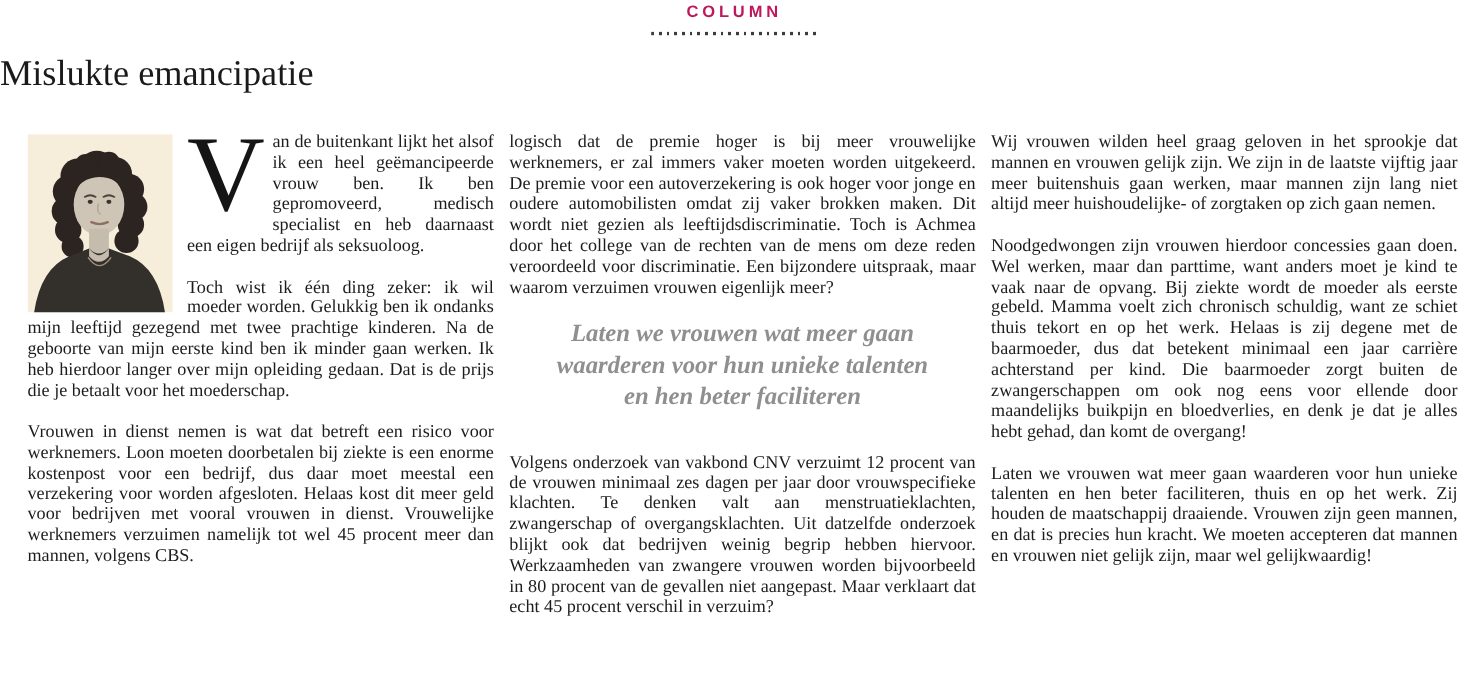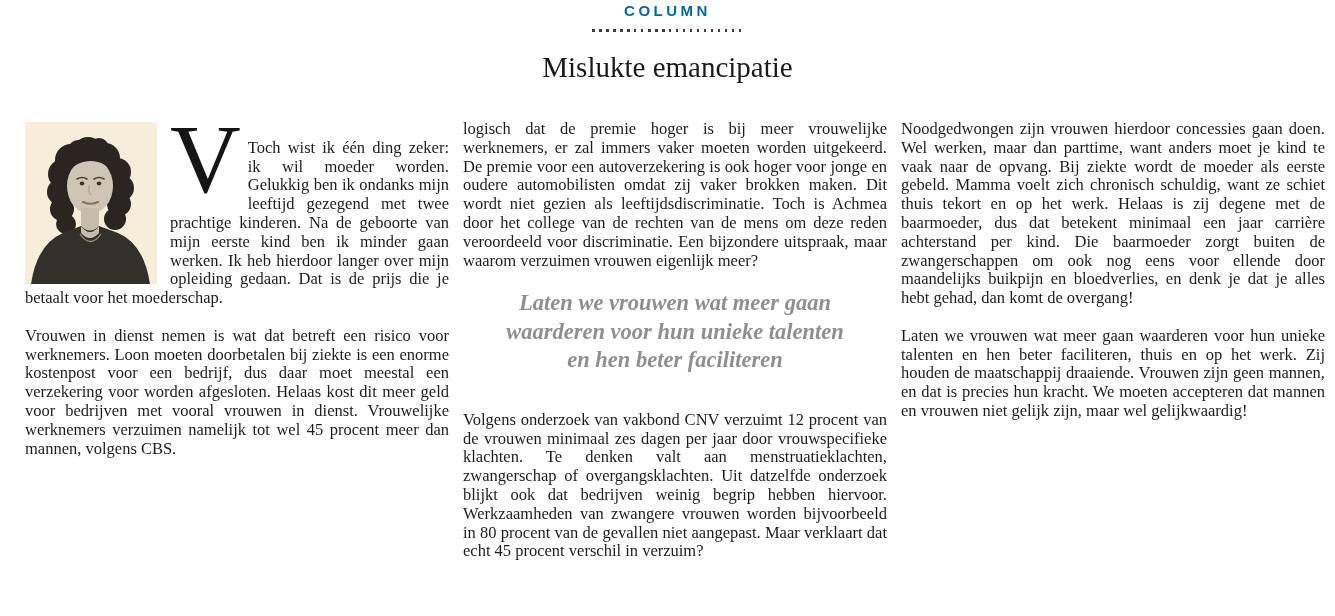--- a/index.html
+++ b/index.html
@@ -21,7 +21,7 @@
     font-size: 15px;
     font-weight: 700;
     letter-spacing: 3.5px;
-    color: #0369a1;
+    color: #be185d;
   }
   .kicker-dots {
     position: absolute;

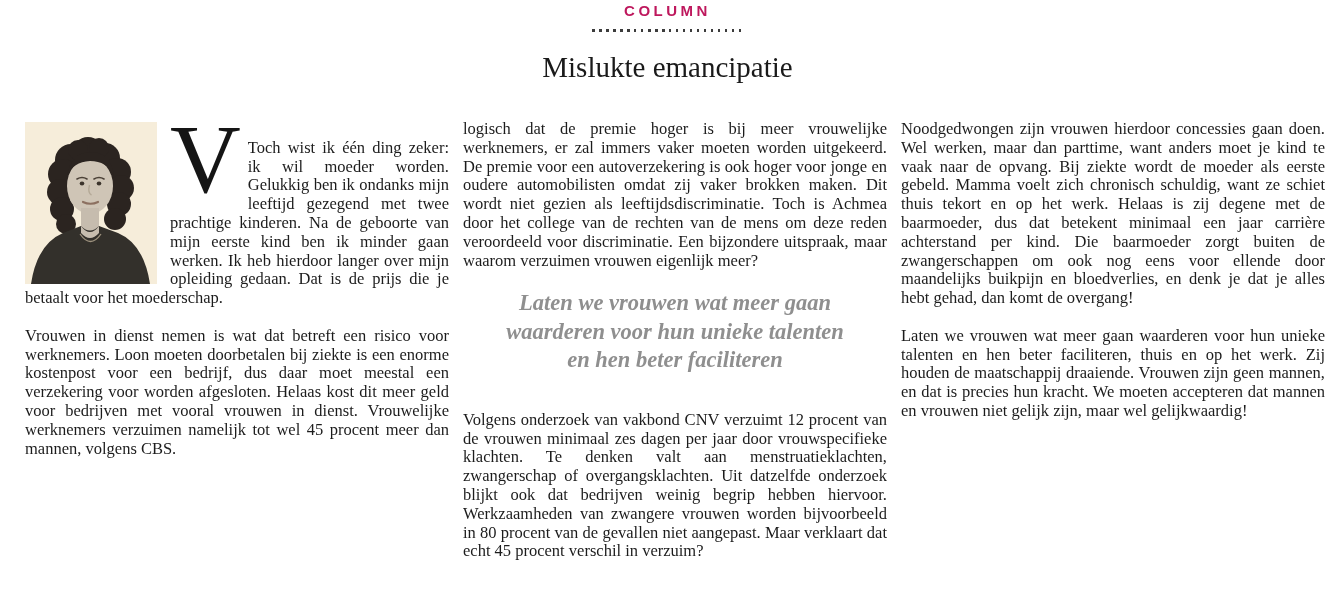--- a/index.html
+++ b/index.html
@@ -36,10 +36,9 @@
     position: absolute;
     top: 41px; left: 0; right: 0;
     margin: 0;
-    text-align: center;
     font-family: "Liberation Serif", serif;
     font-weight: 400;
-    font-size: 29px;
+    font-size: 33px;
     line-height: 52px;
     color: #1a1a1a;
   }

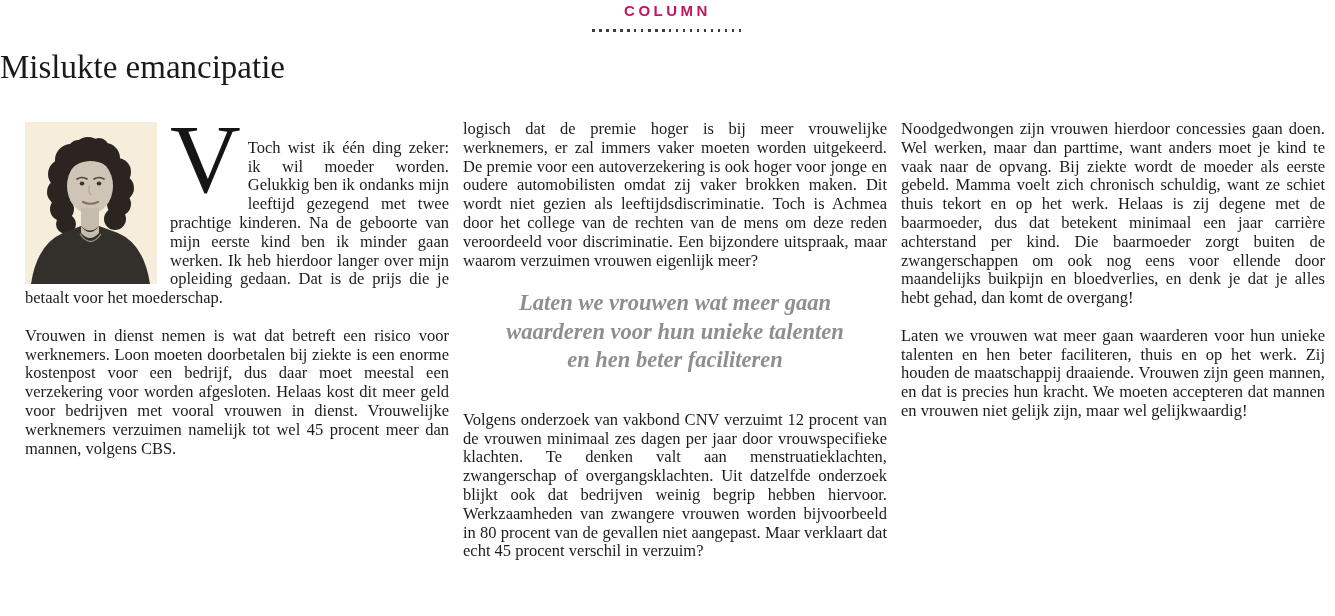--- a/index.html
+++ b/index.html
@@ -152,7 +152,7 @@
         </svg>
       </figure>
 
-      <p><span class="dropcap">V</span></p>
+      <p><span class="dropcap">V</span><span>an de buitenkant lijkt het alsof ik een heel geëmancipeerde vrouw ben. Ik ben gepromoveerd, medisch specialist en heb daarnaast een eigen bedrijf als seksuoloog.</span></p>
       <p>Toch wist ik één ding zeker: ik wil moeder worden. Gelukkig ben ik ondanks mijn leeftijd gezegend met twee prachtige kinderen. Na de geboorte van mijn eerste kind ben ik minder gaan werken. Ik heb hierdoor langer over mijn opleiding gedaan. Dat is de prijs die je betaalt voor het moederschap.</p>
       <p>Vrouwen in dienst nemen is wat dat betreft een risico voor werknemers. Loon moeten doorbetalen bij ziekte is een enorme kostenpost voor een bedrijf, dus daar moet meestal een verzekering voor worden afgesloten. Helaas kost dit meer geld voor bedrijven met vooral vrouwen in dienst. Vrouwelijke werknemers verzuimen namelijk tot wel 45 procent meer dan mannen, volgens CBS.</p>
     </section>

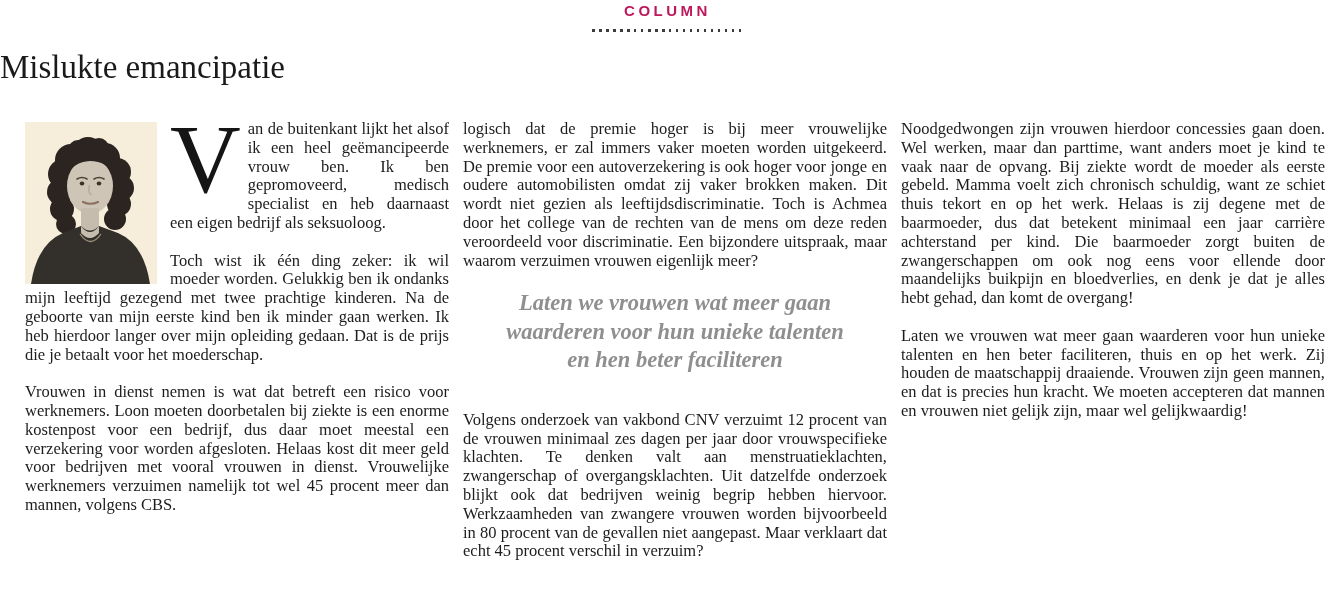--- a/index.html
+++ b/index.html
@@ -164,6 +164,7 @@
     </section>
 
     <section class="col">
+      <p>Wij vrouwen wilden heel graag geloven in het sprookje dat mannen en vrouwen gelijk zijn. We zijn in de laatste vijftig jaar meer buitenshuis gaan werken, maar mannen zijn lang niet altijd meer huishoudelijke- of zorgtaken op zich gaan nemen.</p>
       <p>Noodgedwongen zijn vrouwen hierdoor concessies gaan doen. Wel werken, maar dan parttime, want anders moet je kind te vaak naar de opvang. Bij ziekte wordt de moeder als eerste gebeld. Mamma voelt zich chronisch schuldig, want ze schiet thuis tekort en op het werk. Helaas is zij degene met de baarmoeder, dus dat betekent minimaal een jaar carrière achterstand per kind. Die baarmoeder zorgt buiten de zwangerschappen om ook nog eens voor ellende door maandelijks buikpijn en bloedverlies, en denk je dat je alles hebt gehad, dan komt de overgang!</p>
       <p>Laten we vrouwen wat meer gaan waarderen voor hun unieke talenten en hen beter faciliteren, thuis en op het werk. Zij houden de maatschappij draaiende. Vrouwen zijn geen mannen, en dat is precies hun kracht. We moeten accepteren dat mannen en vrouwen niet gelijk zijn, maar wel gelijkwaardig!</p>
     </section>

